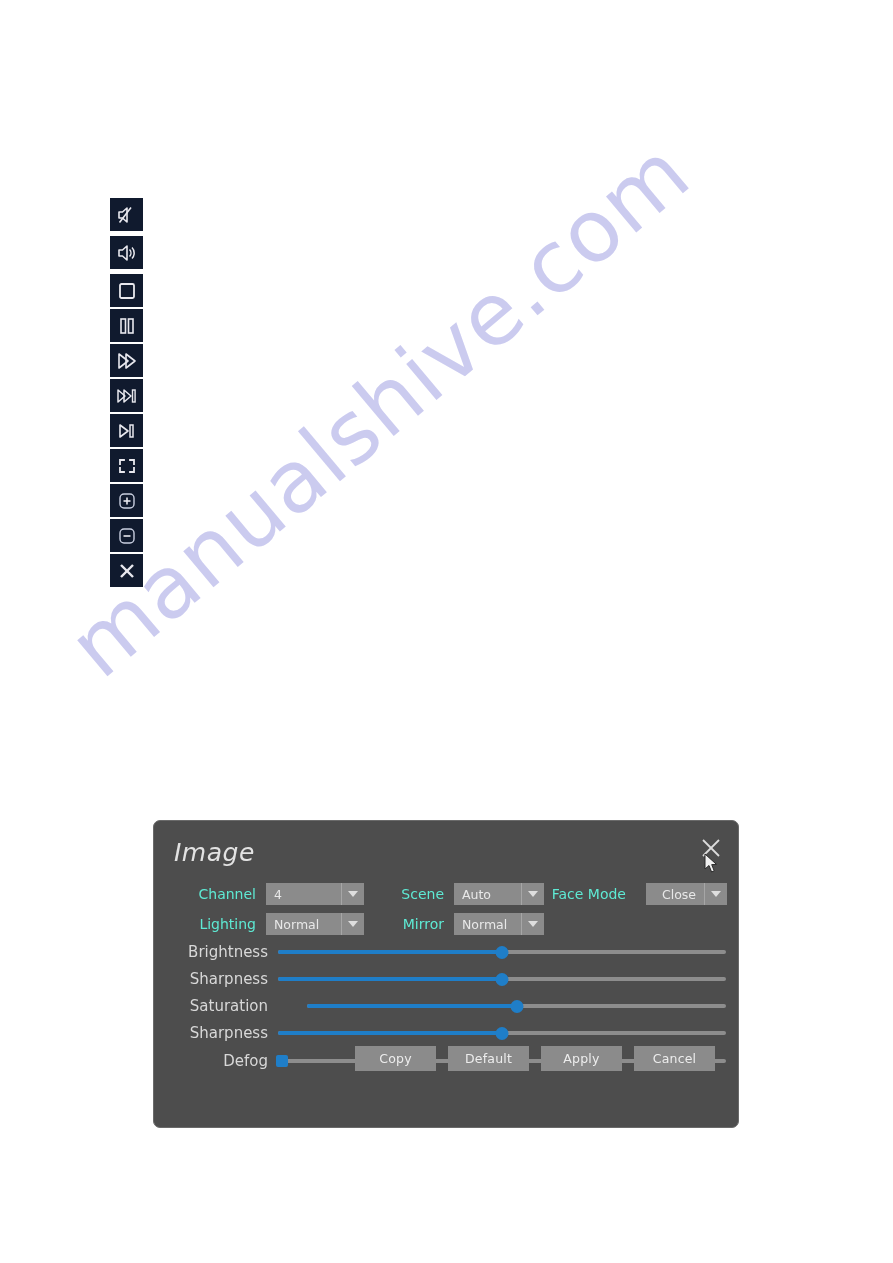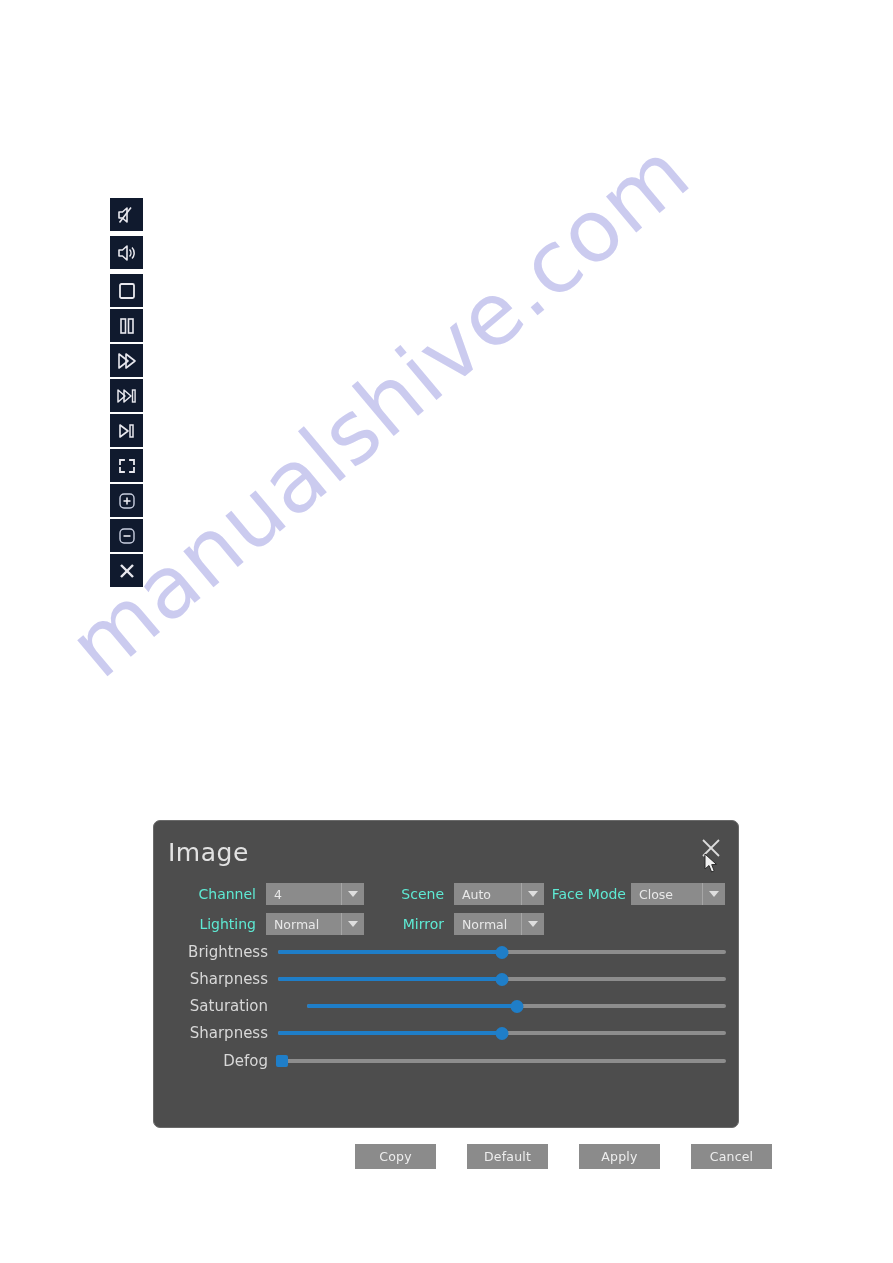--- a/index.html
+++ b/index.html
@@ -71,13 +71,14 @@
   }
   .dialog-title {
     position: absolute;
-    left: 14px;
+    left: 20px;
     top: 17px;
     font-size: 25px;
     color: #e2e2e2;
     font-weight: 400;
     letter-spacing: .5px;
     font-family: "DejaVu Sans", sans-serif;
+    font-style: italic;
   }
   .close-btn {
     position: absolute;

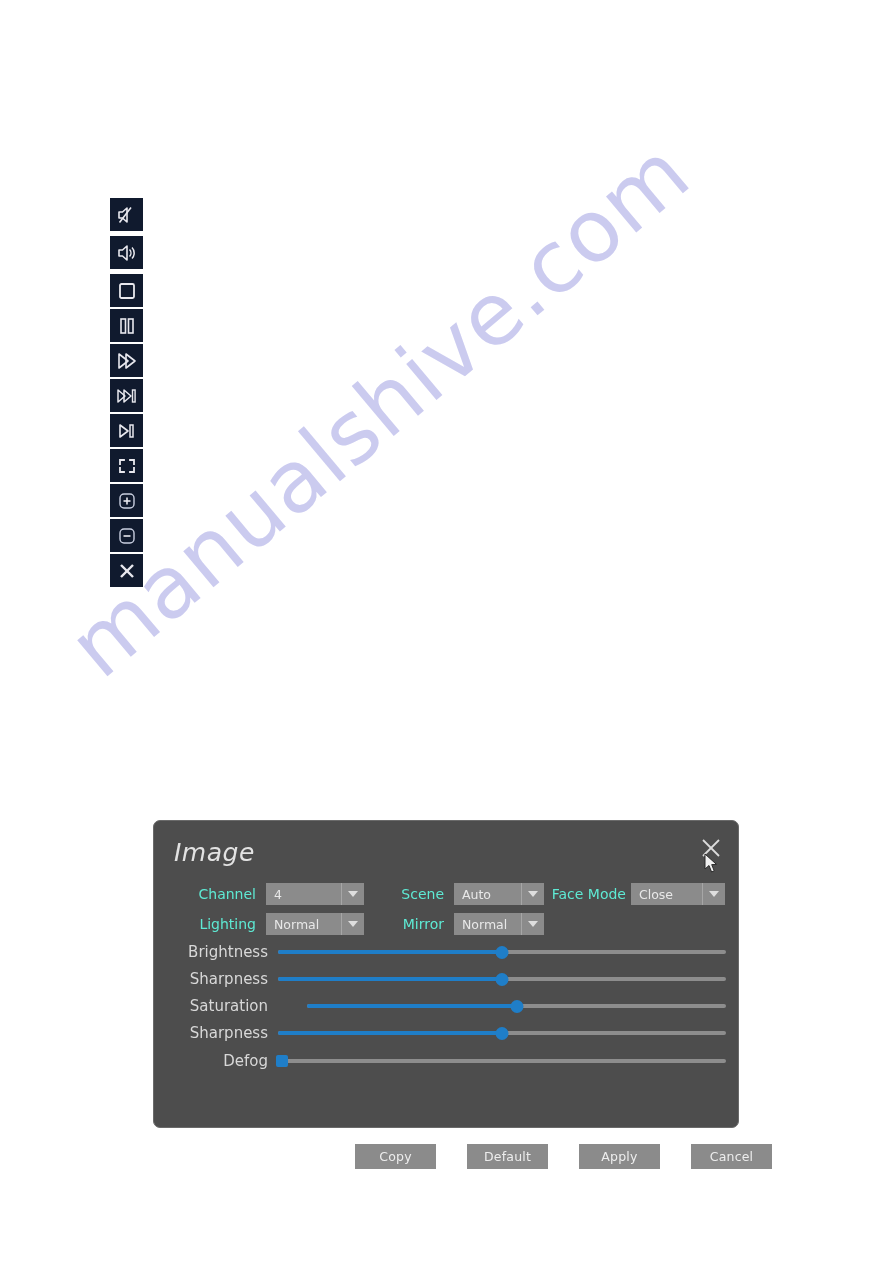--- a/index.html
+++ b/index.html
@@ -352,7 +352,7 @@
 
   <div class="field-row" style="left:390px; top:62px;">
     <span class="field-label" style="width:82px;">Face Mode</span>
-    <div class="select" style="width:94px; margin-left:5px;">
+    <div class="select" style="width:81px; margin-left:20px;padding-left:8px;">
       <span class="val">Close</span>
       <span class="arrow-box">
           <i class="caret"></i>

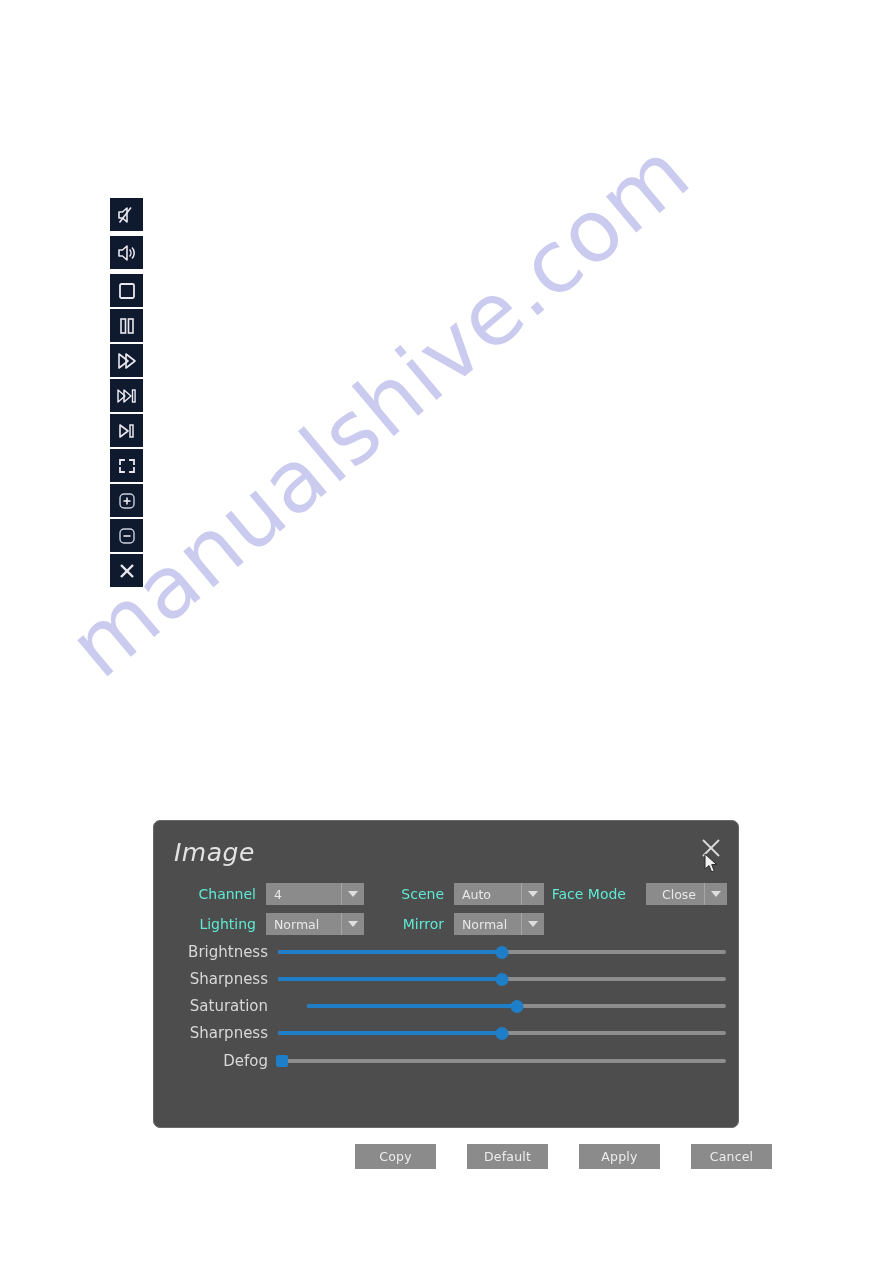--- a/index.html
+++ b/index.html
@@ -201,9 +201,9 @@
   .btn-row {
     position: absolute;
     left: 355px;
-    top: 1144px;
-    display: flex;
-    gap: 31px;
+    top: 1046px;
+    display: flex;
+    gap: 12px;
   }
   .btn {
     width: 81px;

